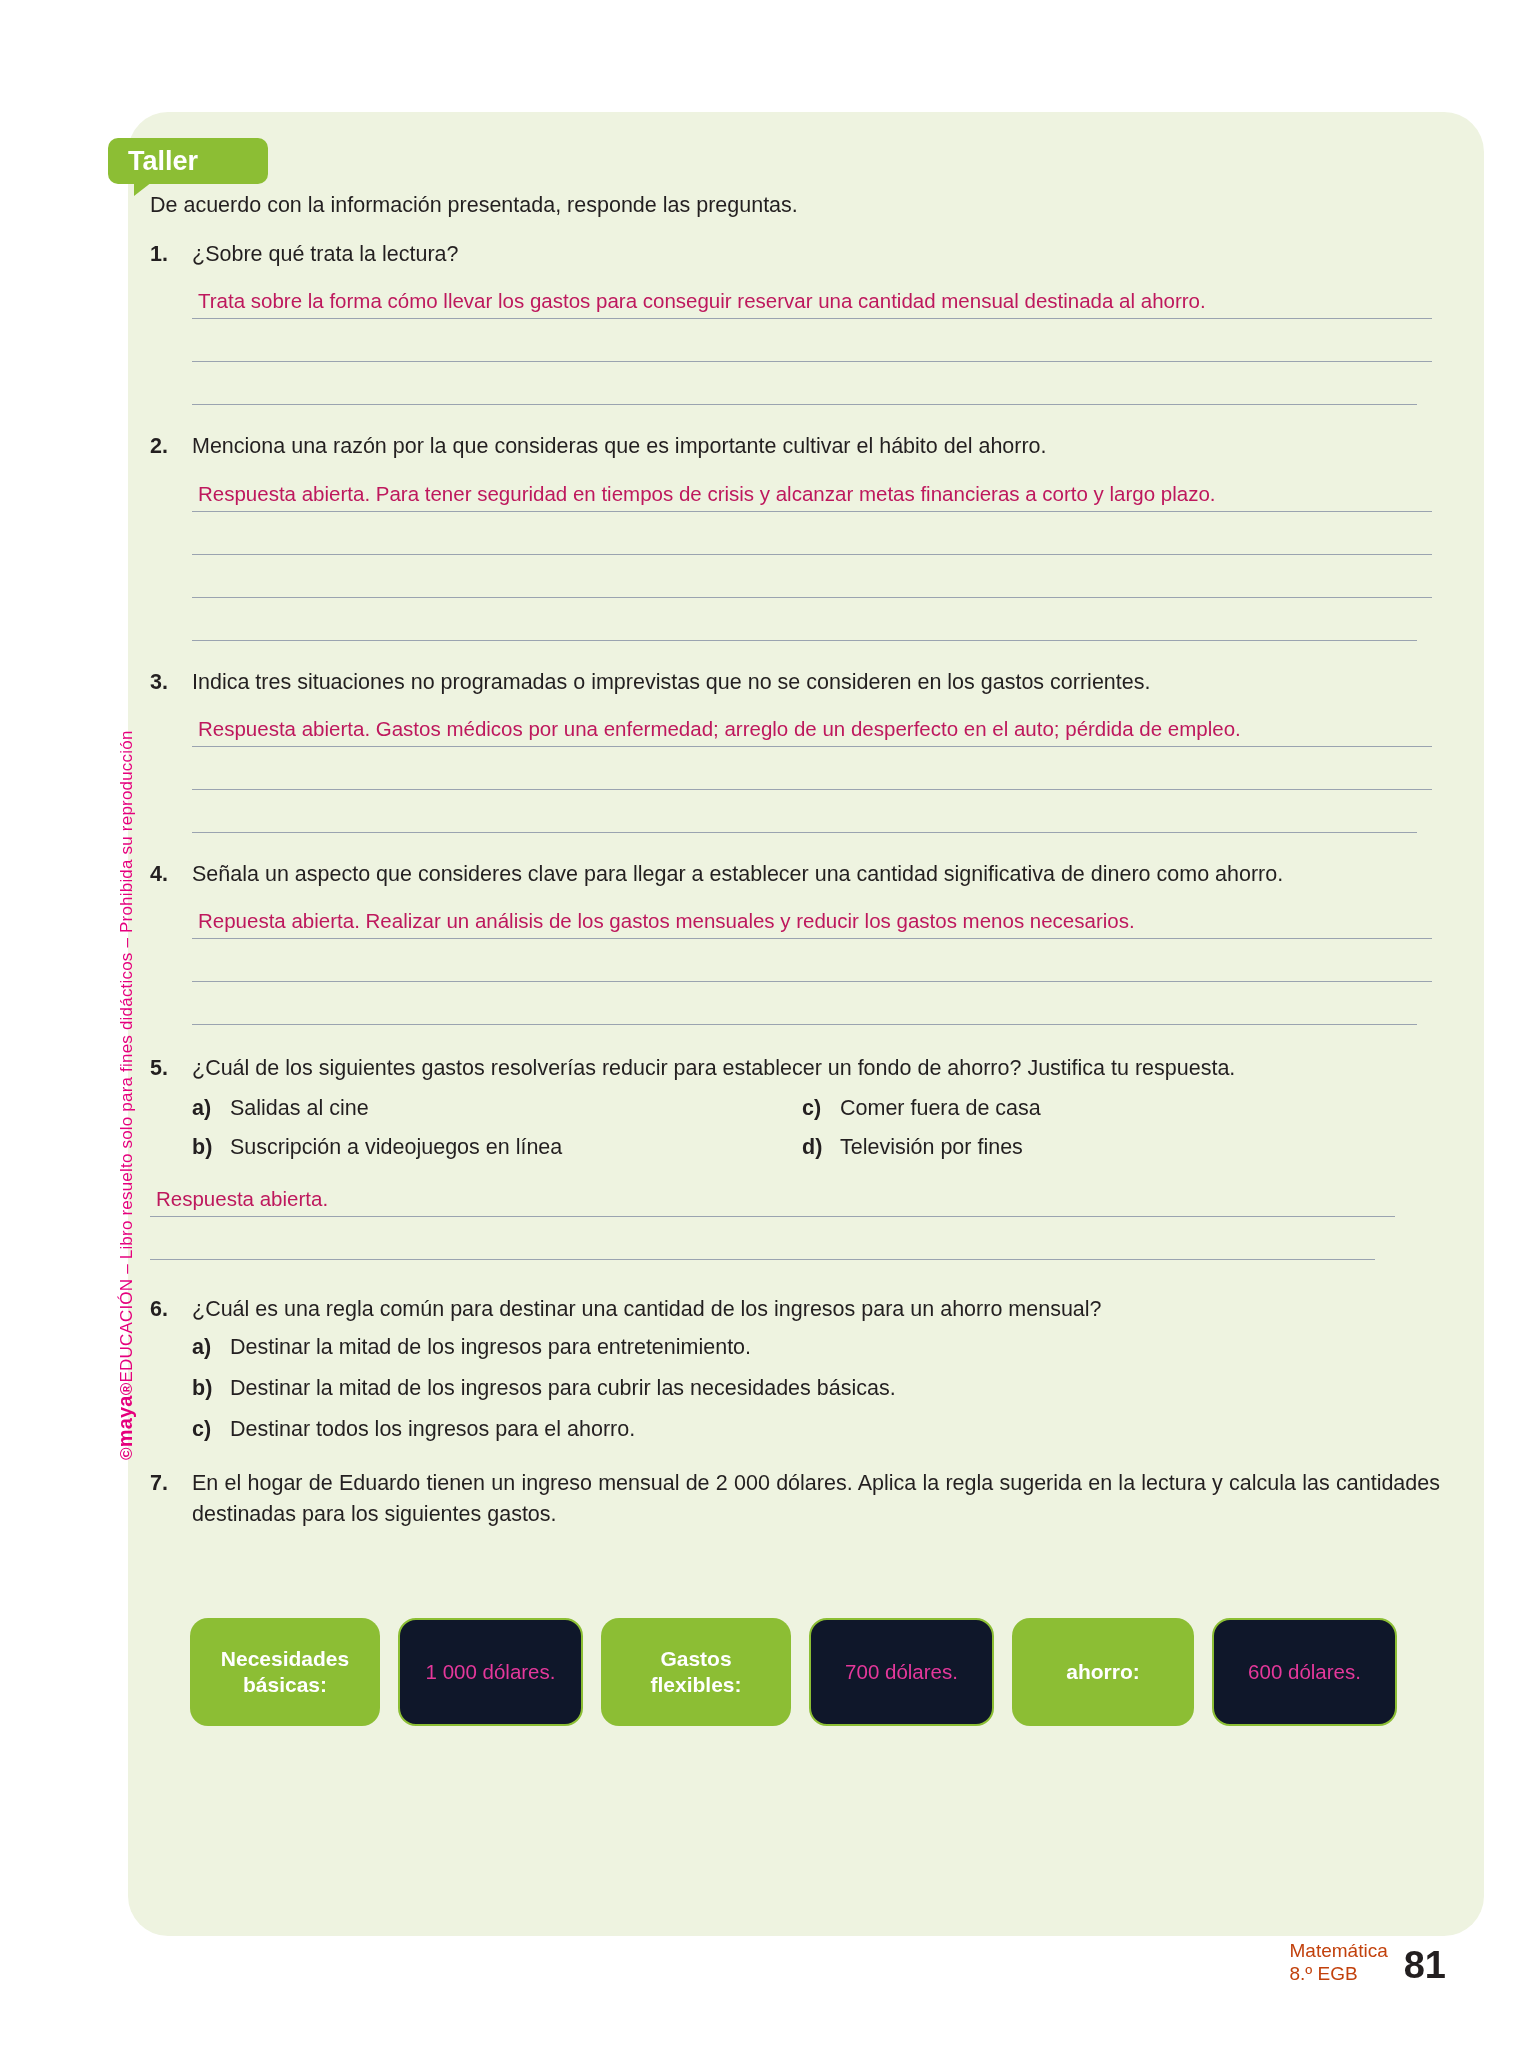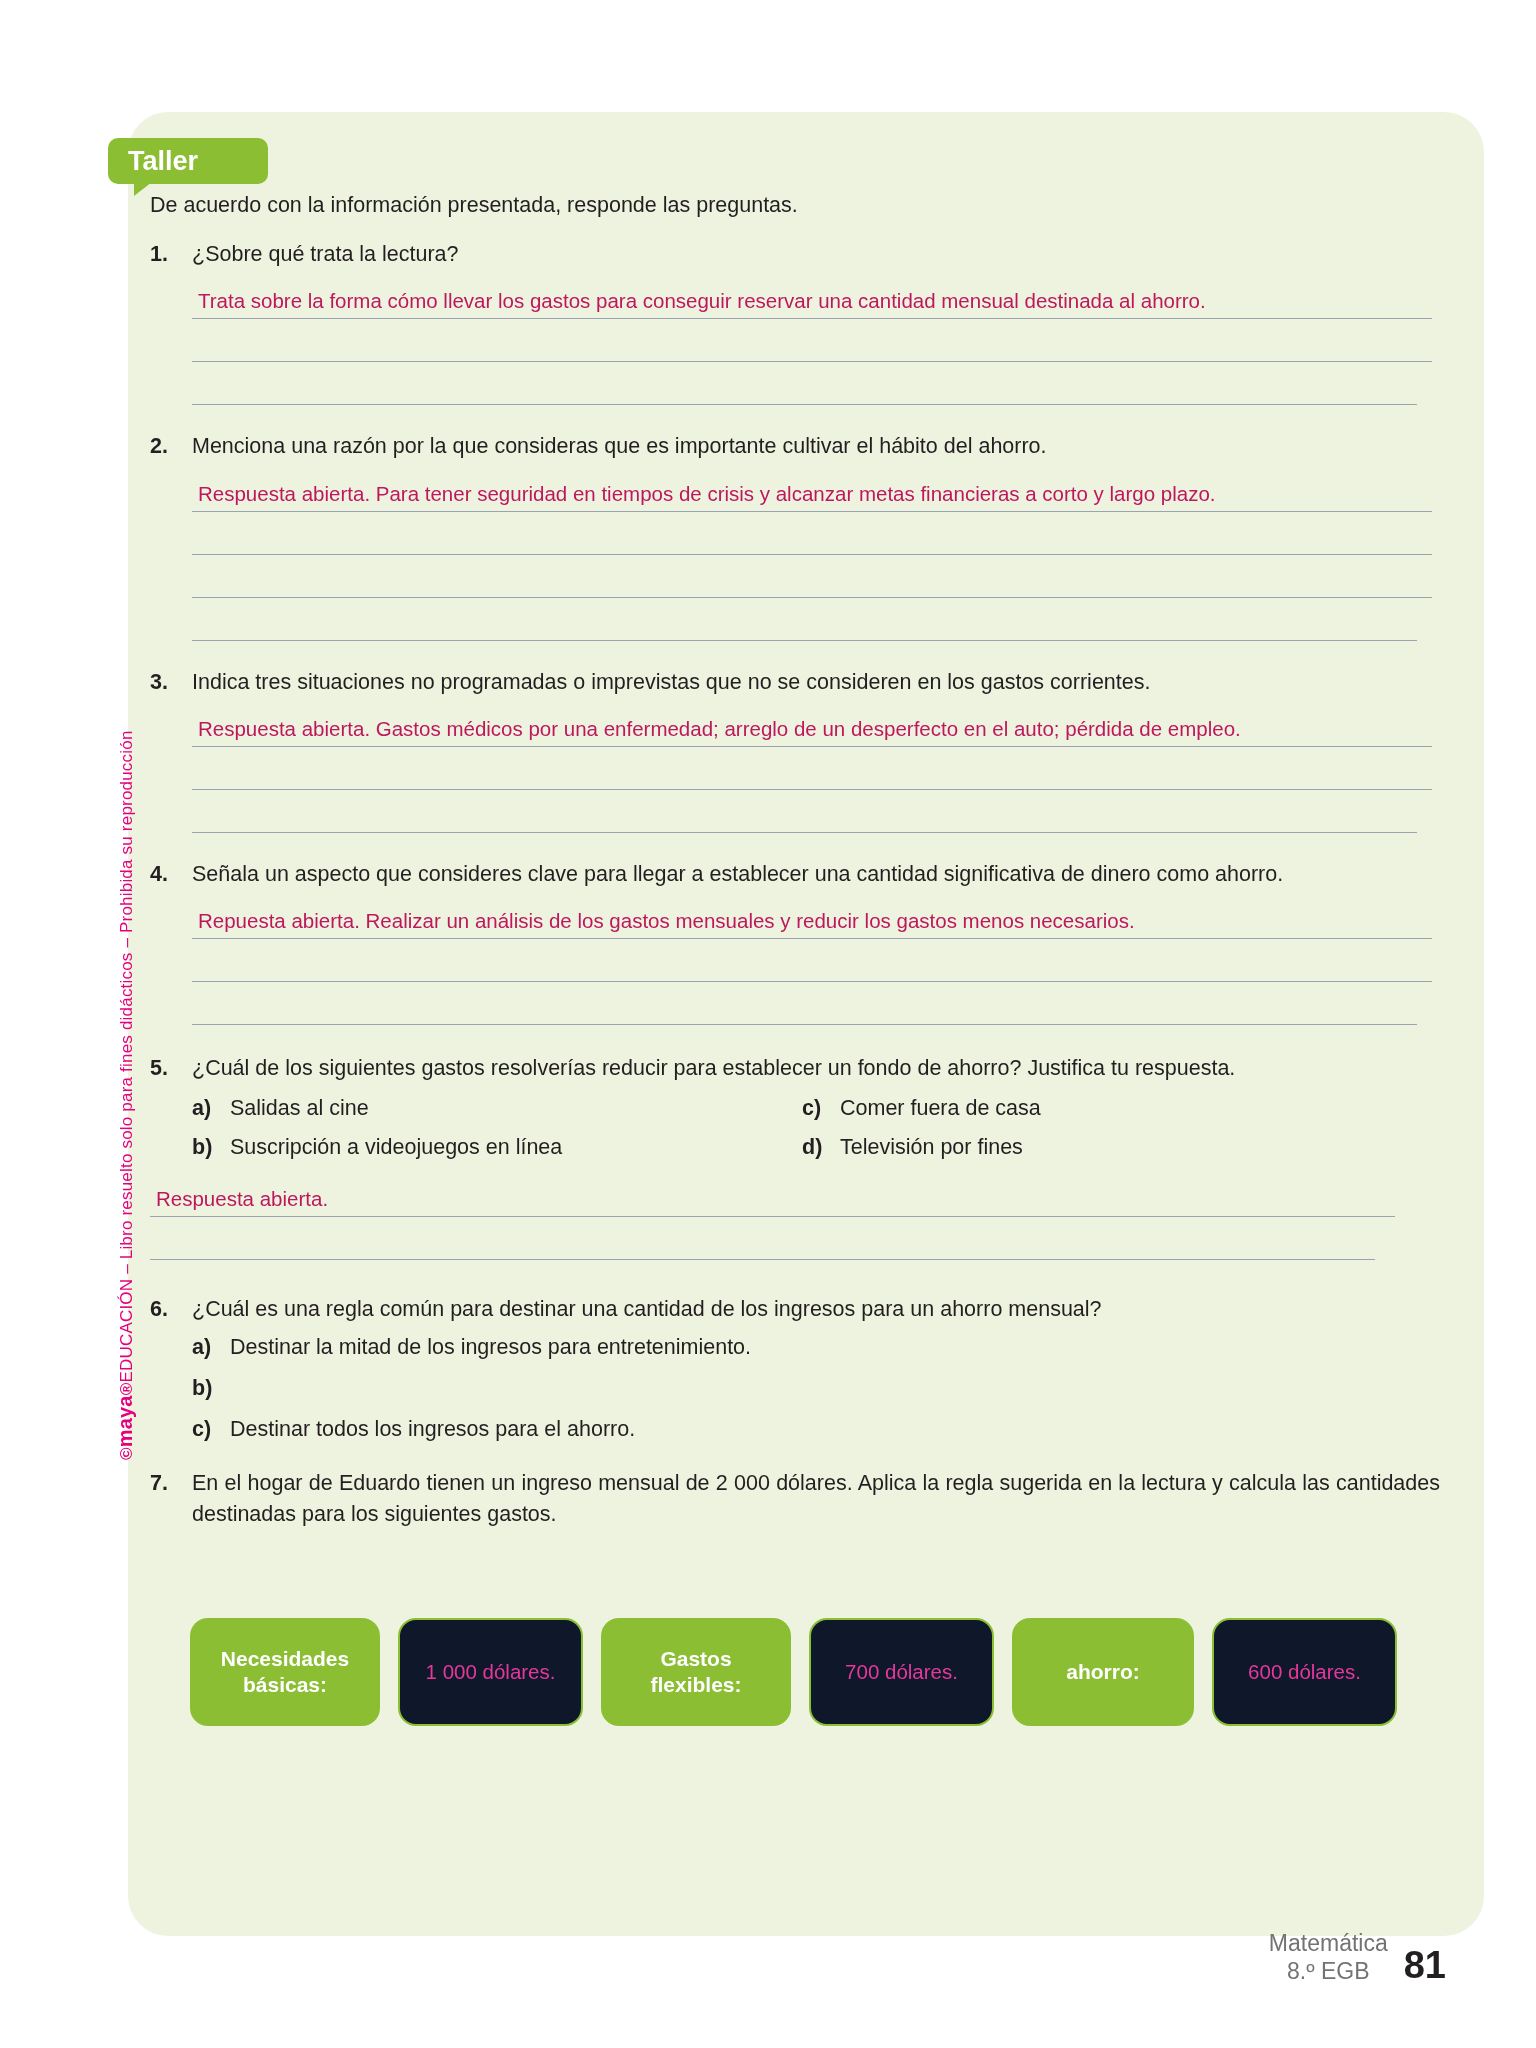--- a/index.html
+++ b/index.html
@@ -365,6 +365,7 @@
         </div>
         <div class="opt">
           <span class="lbl">b)</span>
+          <span>Destinar la mitad de los ingresos para cubrir las necesidades básicas.</span>
         </div>
         <div class="opt">
           <span class="lbl">c)</span>

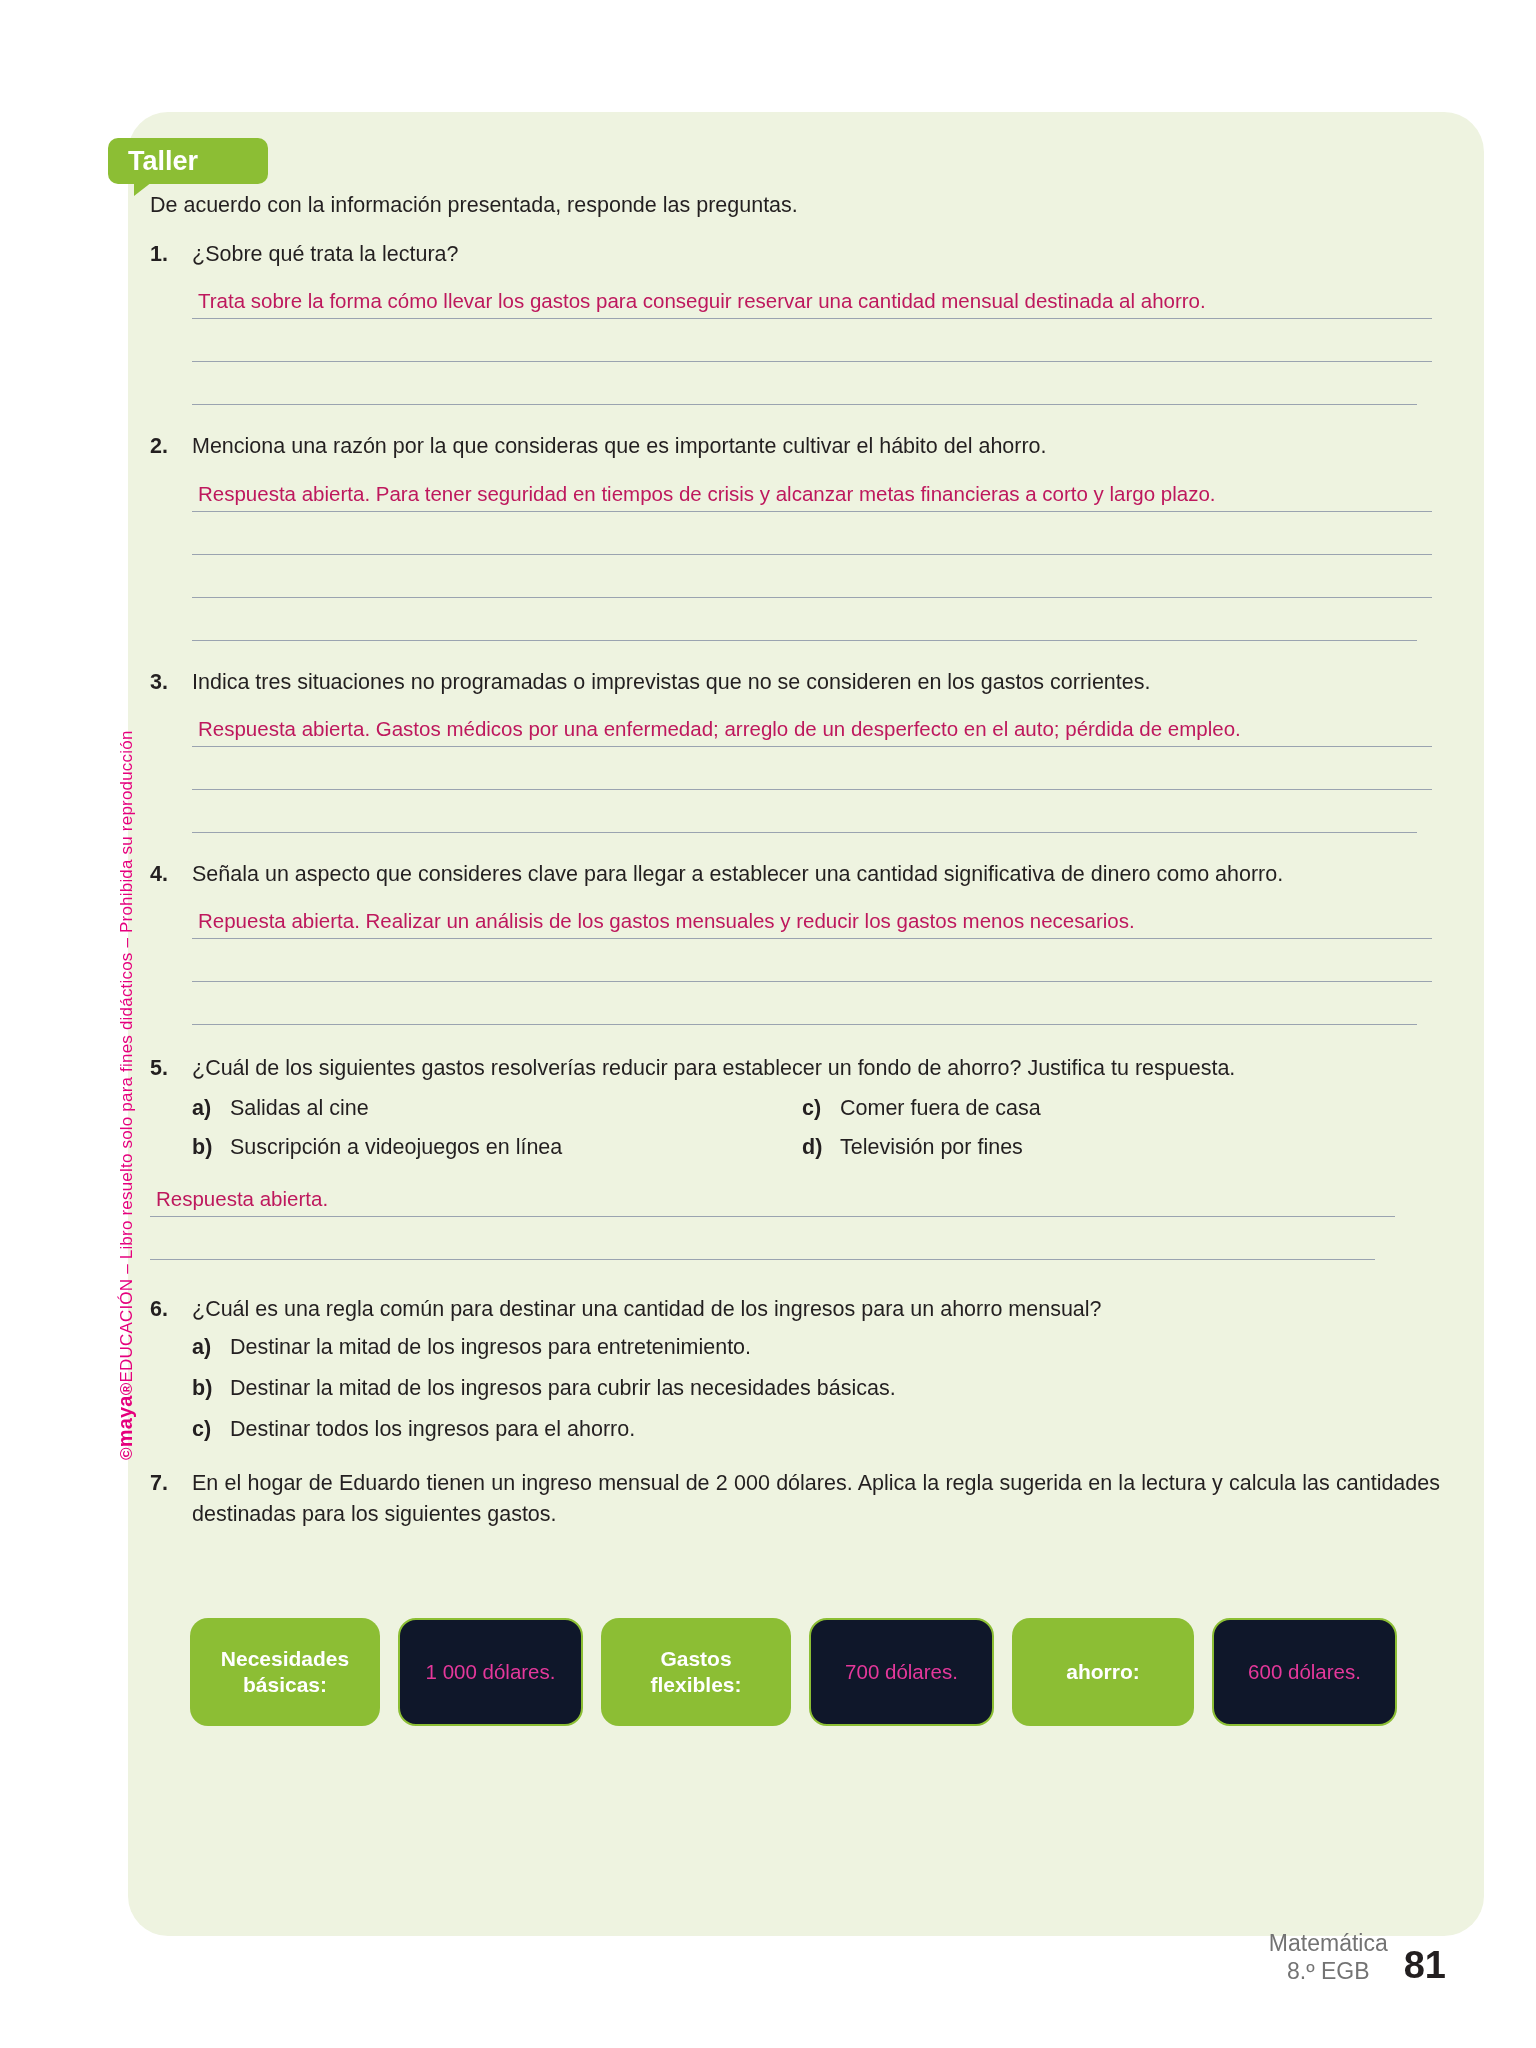--- a/index.html
+++ b/index.html
@@ -227,9 +227,9 @@
     gap: 16px;
   }
   .footer .subject {
-    text-align: center;
-    font-size: 23px;
-    color: #737373;
+    text-align: left;
+    font-size: 19px;
+    color: #c2410c;
     line-height: 1.25;
   }
   .footer .pageno {

